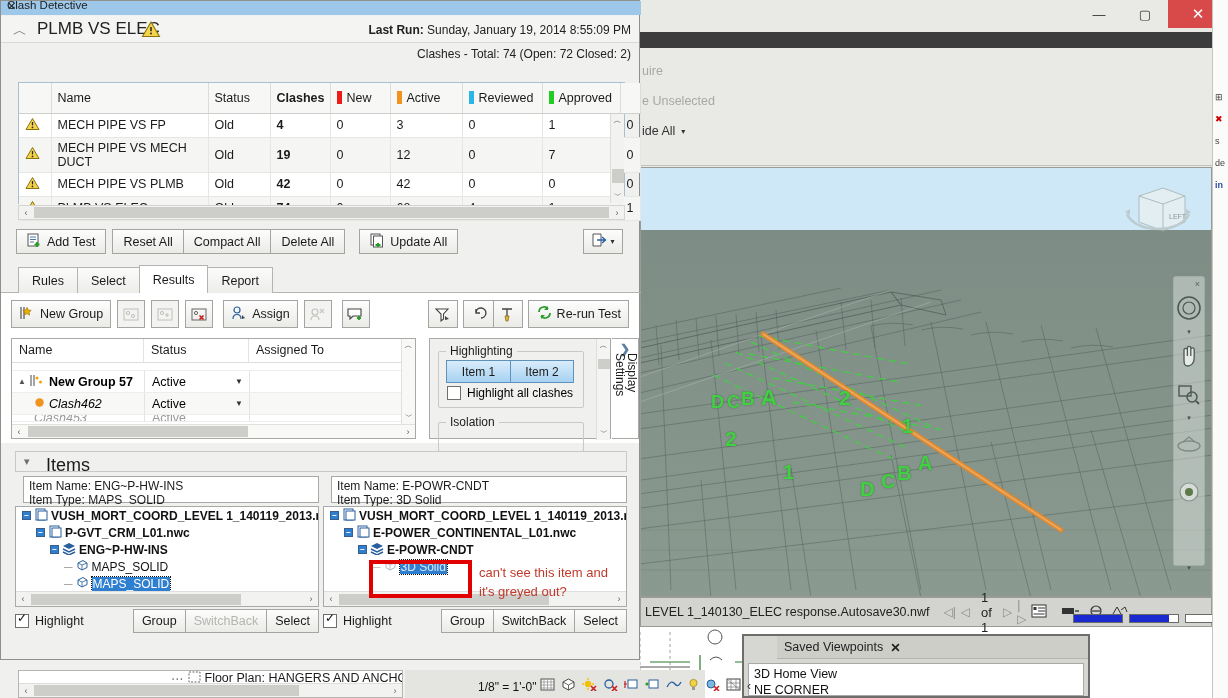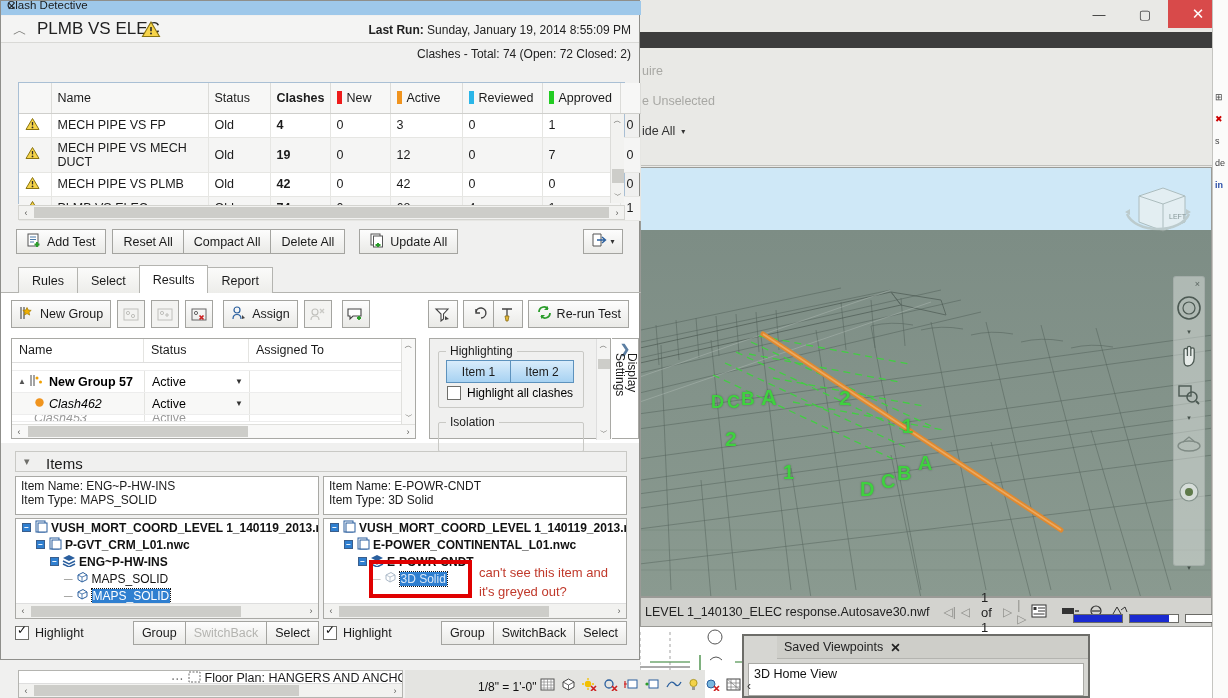--- a/index.html
+++ b/index.html
@@ -159,7 +159,7 @@
   
   .items-hdr { position:absolute; left:14px; top:450px; width:612px; height:21px; background:#f0f0ef; border:1px solid #c9c9c5; }
   .items-hdr .cv { position:absolute; left:8px; top:3px; font-size:11px; color:#6e6e6a; }
-  .items-hdr .lbl { position:absolute; left:30px; top:3px; font-size:15px; color:#1b1b1b; }
+  .items-hdr .lbl { position:absolute; left:30px; top:3px; font-size:18px; color:#1b1b1b; }
 
   .ipane { position:absolute; top:475px; width:304px; }
   .ipane.left { left:14px; }

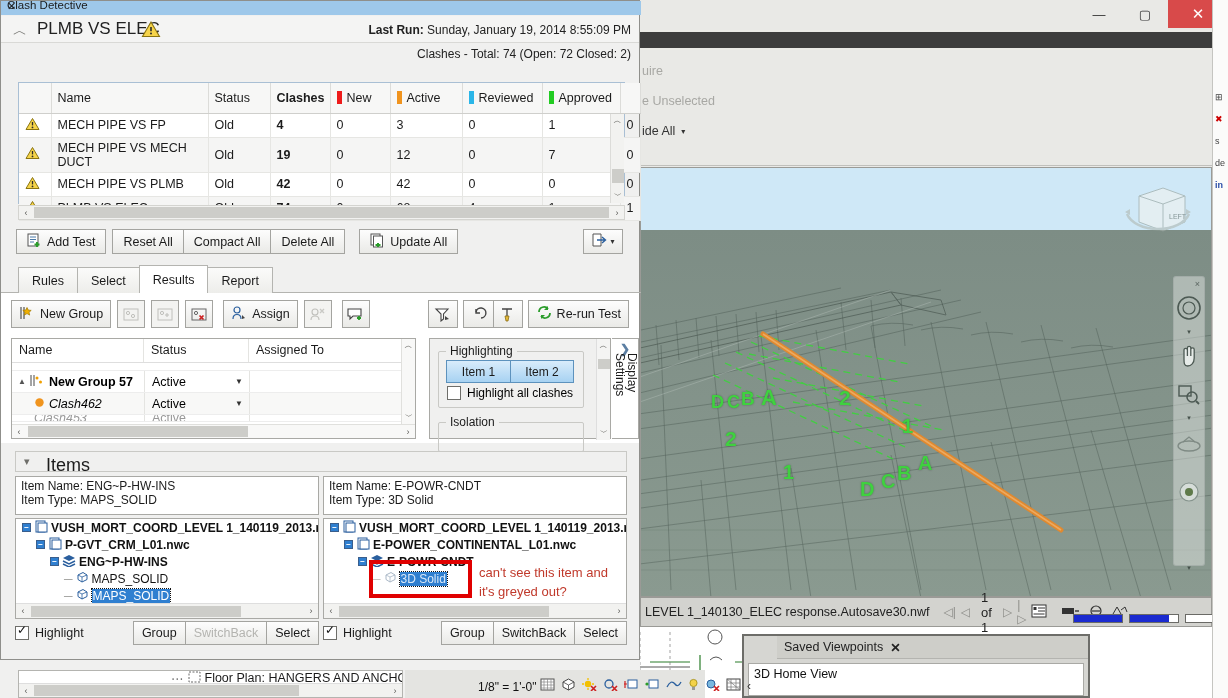--- a/index.html
+++ b/index.html
@@ -164,7 +164,7 @@
   .ipane { position:absolute; top:475px; width:304px; }
   .ipane.left { left:14px; }
   .ipane.right { left:322px; }
-  .ibox { height:39px; border:1px solid #a9a9a5; background:#fff; padding:2px 5px; font-size:12px; color:#1b1b1b; line-height:14px; }
+  .ibox { height:27px; border:1px solid #a9a9a5; background:#fff; padding:2px 5px; font-size:12px; color:#1b1b1b; line-height:14px;margin-left:8px; }
   .itree { position:relative; margin-top:3px; height:101px; border:1px solid #a9a9a5; background:#fff; overflow:hidden; }
   .tr-row { display:flex; align-items:center; height:17px; font-size:12px; color:#111; white-space:nowrap; }
   .tr-row.bold { font-weight:bold; }

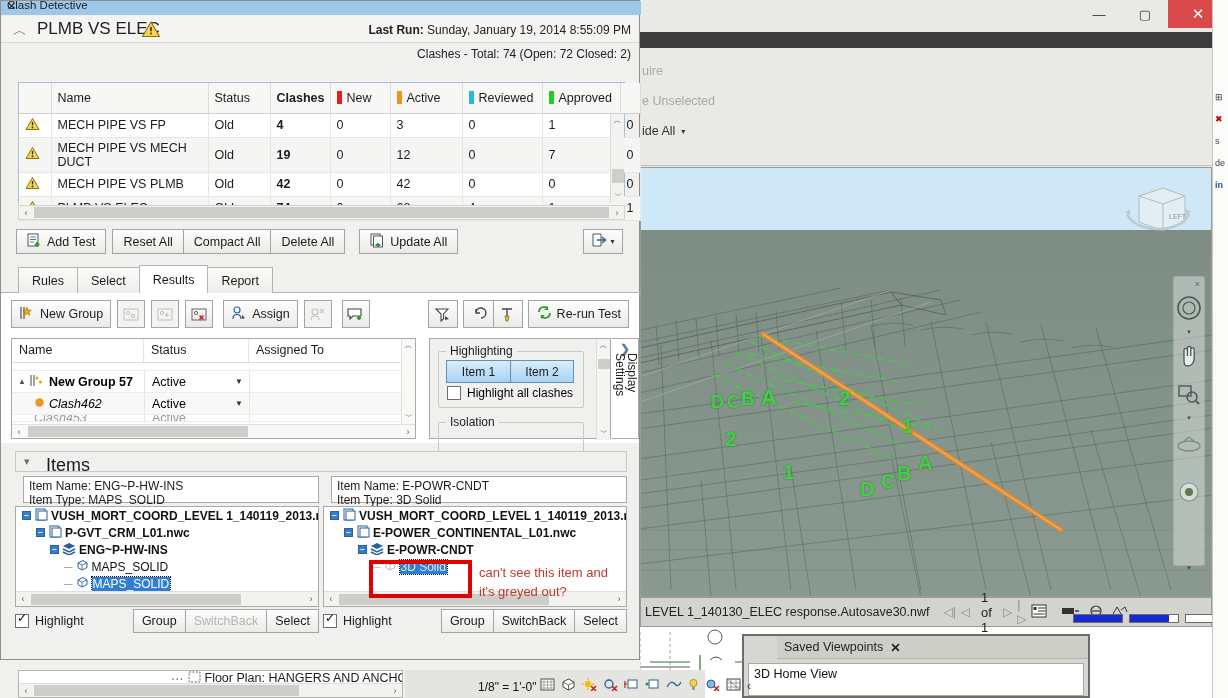--- a/index.html
+++ b/index.html
@@ -415,6 +415,7 @@
     </div>
     <div class="vpwin-list">
       <div>3D Home View</div>
+      <div>NE CORNER</div>
     </div>
   </div>
 

